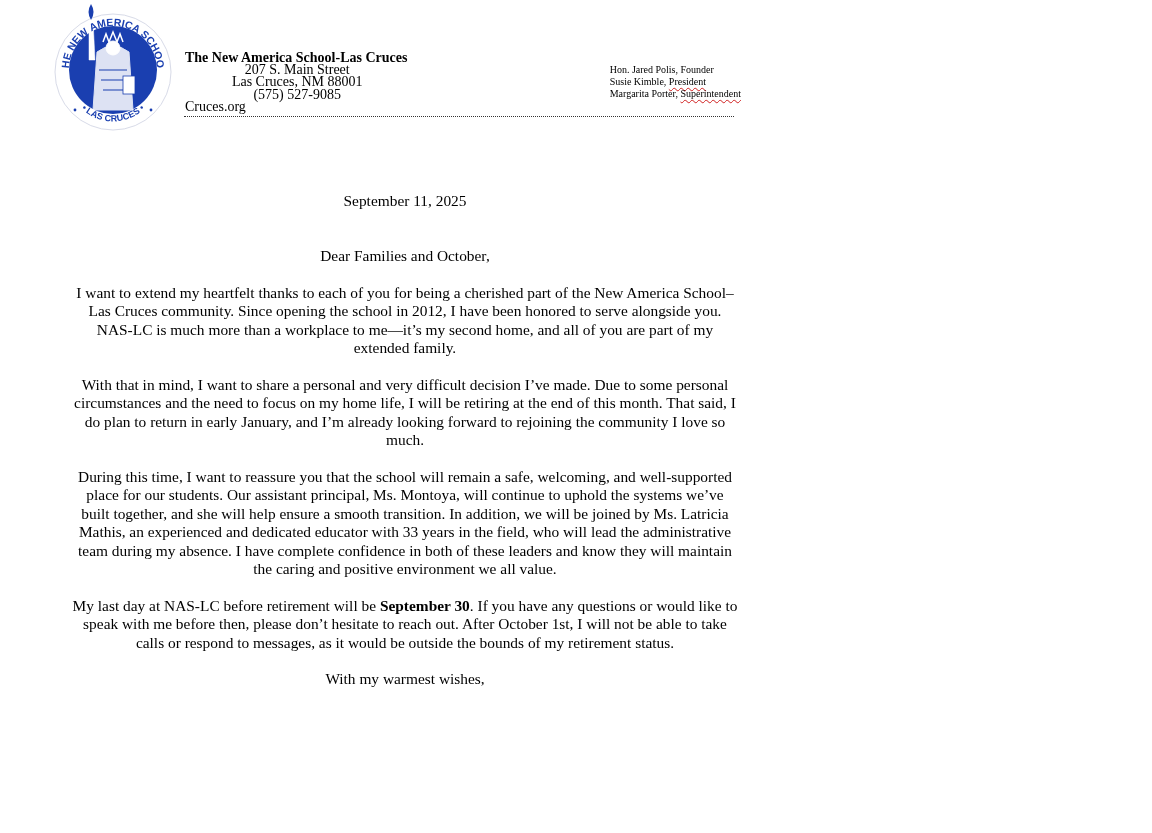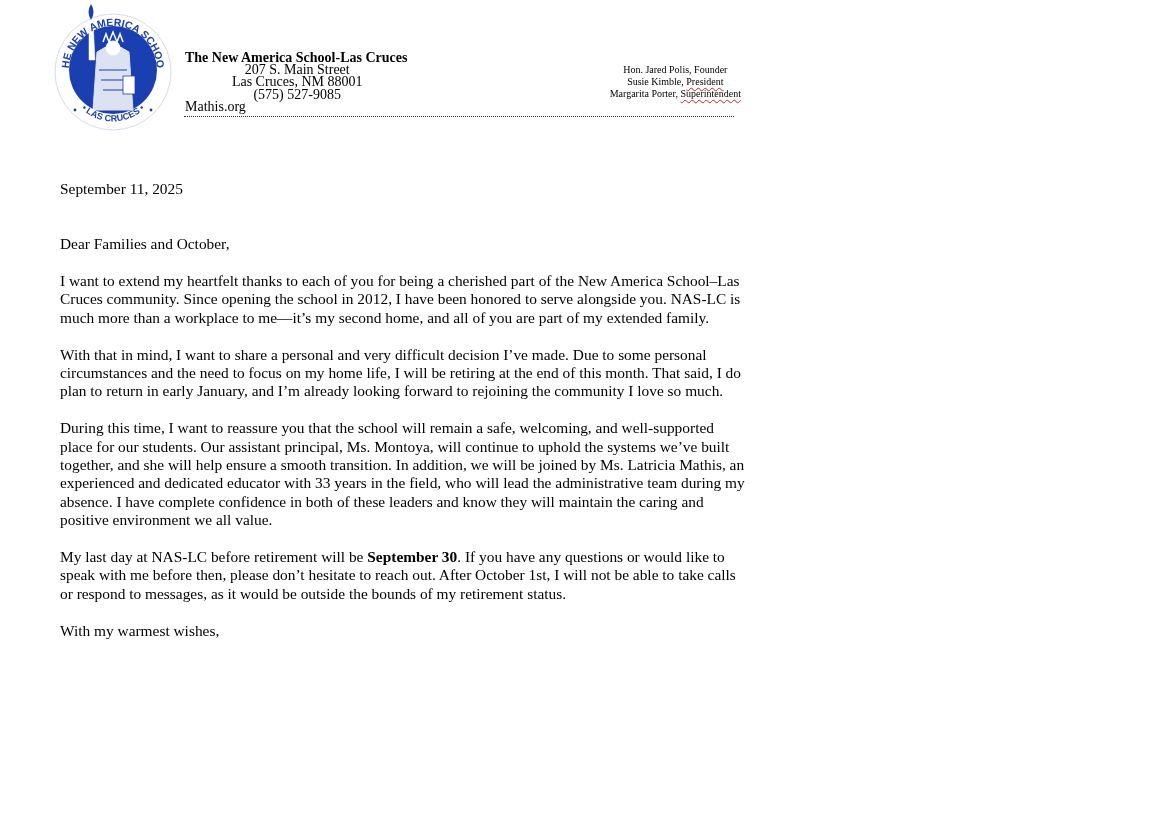--- a/index.html
+++ b/index.html
@@ -46,7 +46,7 @@
       top: 64px;
       font-size: 10px;
       line-height: 12.2px;
-      text-align: center;
+      text-align: left;
     }
     .leaders-block .line { display: block; }
     .squiggle {

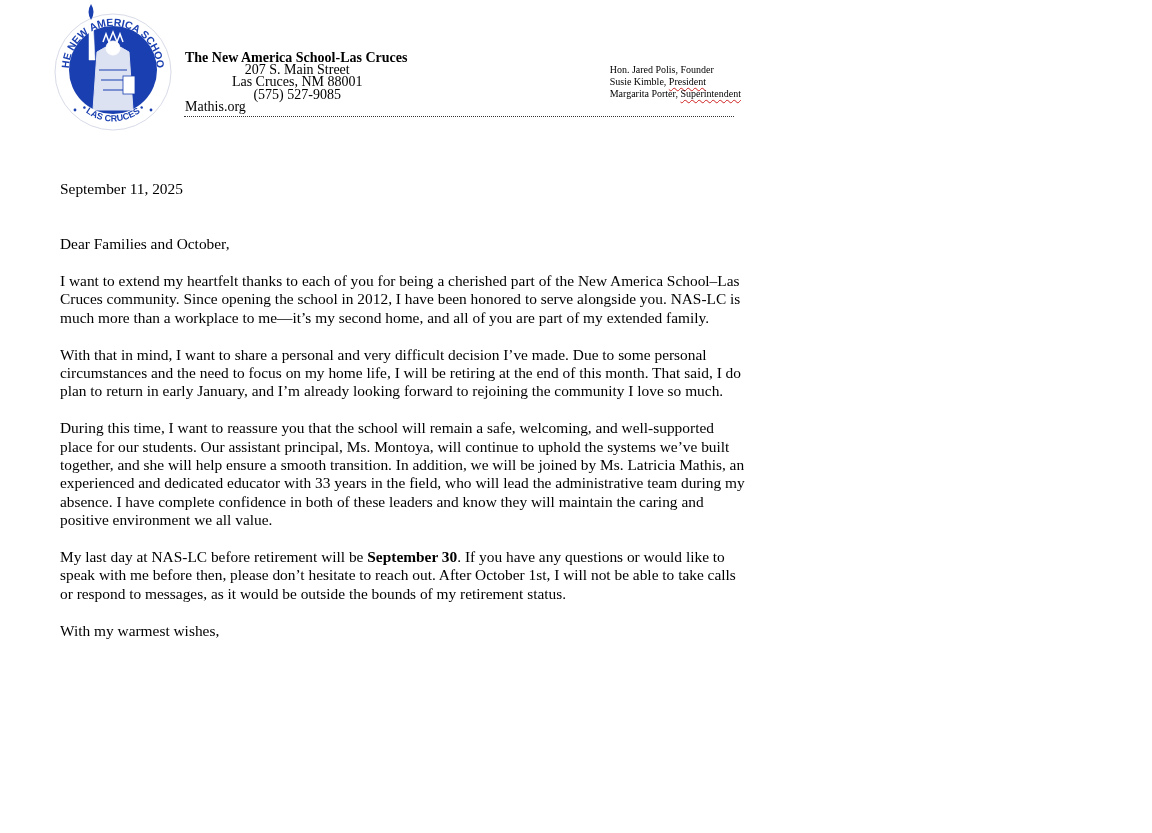--- a/index.html
+++ b/index.html
@@ -115,7 +115,7 @@
   <span class="line indent">207 S. Main Street</span>
   <span class="line indent">Las Cruces, NM  88001</span>
   <span class="line indent">(575) 527-9085</span>
-  <span class="line">Mathis.org</span>
+  <span class="line">Cruces.org</span>
 </div>
 
 <div class="leaders-block">

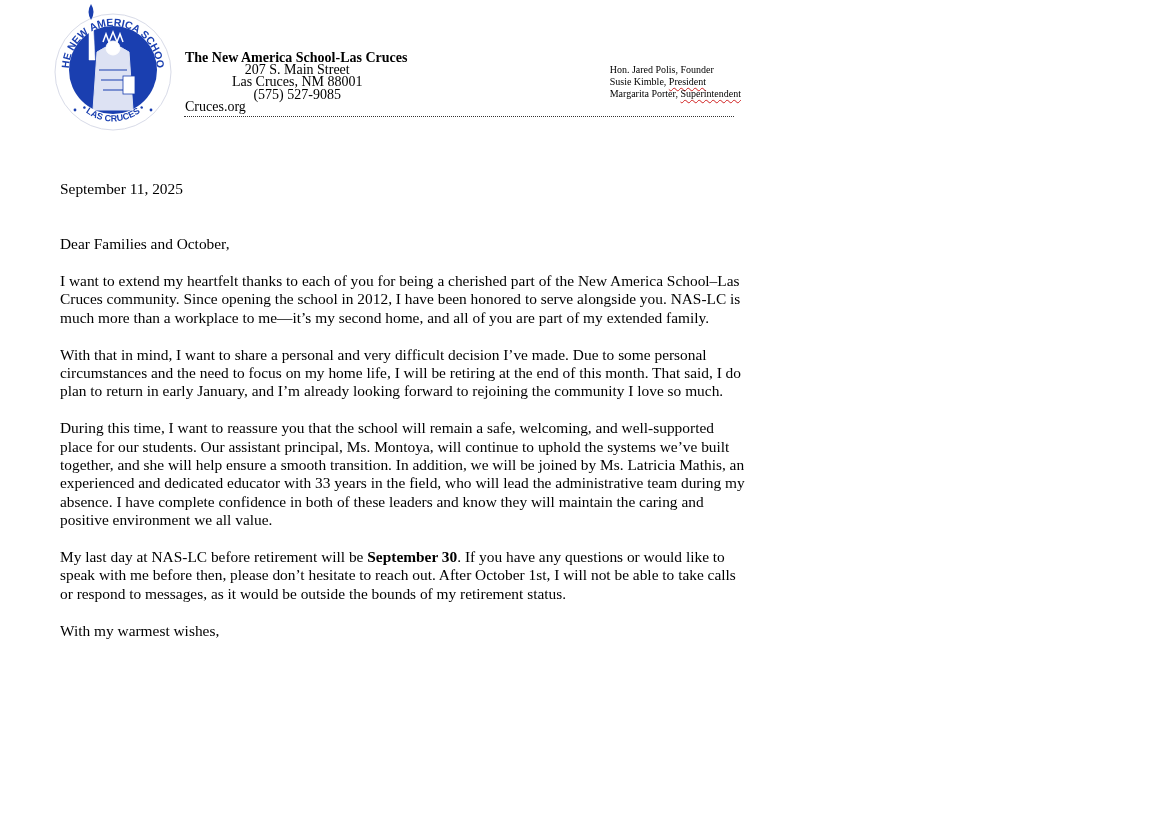--- a/index.html
+++ b/index.html
@@ -71,7 +71,8 @@
       line-height: 18.4px;
     }
     .letter p {
-      margin: 0;
+      margin: 12px;
+      text-align: center;
     }
     .date { margin-bottom: 36.8px !important; }
     .salutation { margin-bottom: 18.4px !important; }

